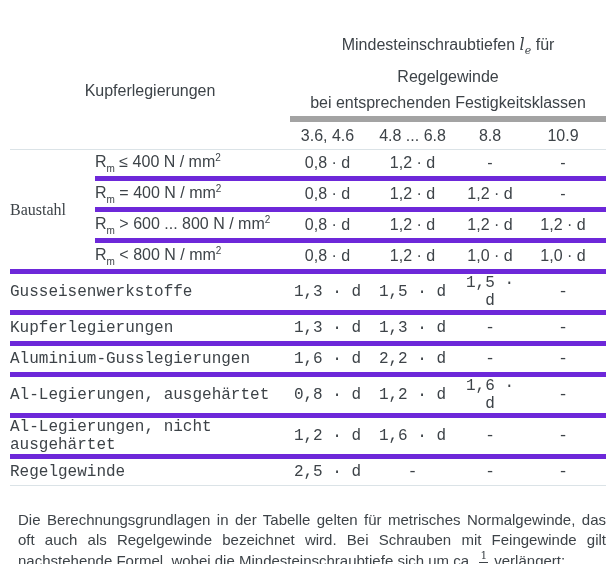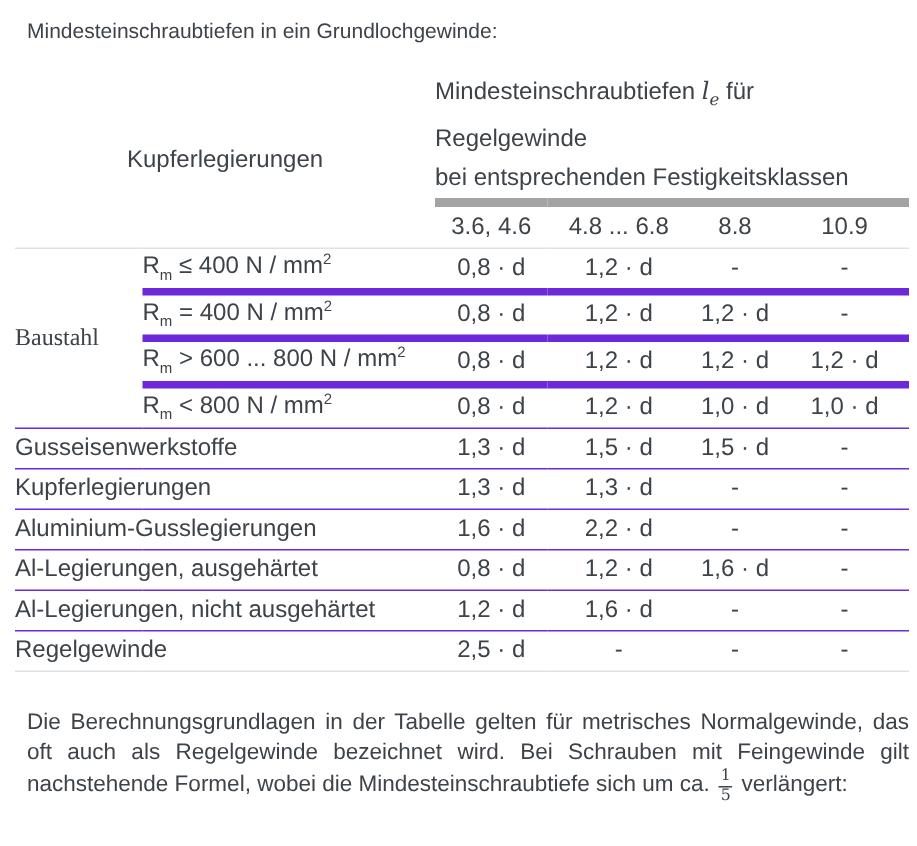--- a/index.html
+++ b/index.html
@@ -71,7 +71,6 @@
 
 <div class="page">
 
-  <p class="title">Mindesteinschraubtiefen in ein Grundlochgewinde:</p>
 
   <table class="tbl">
     <colgroup>

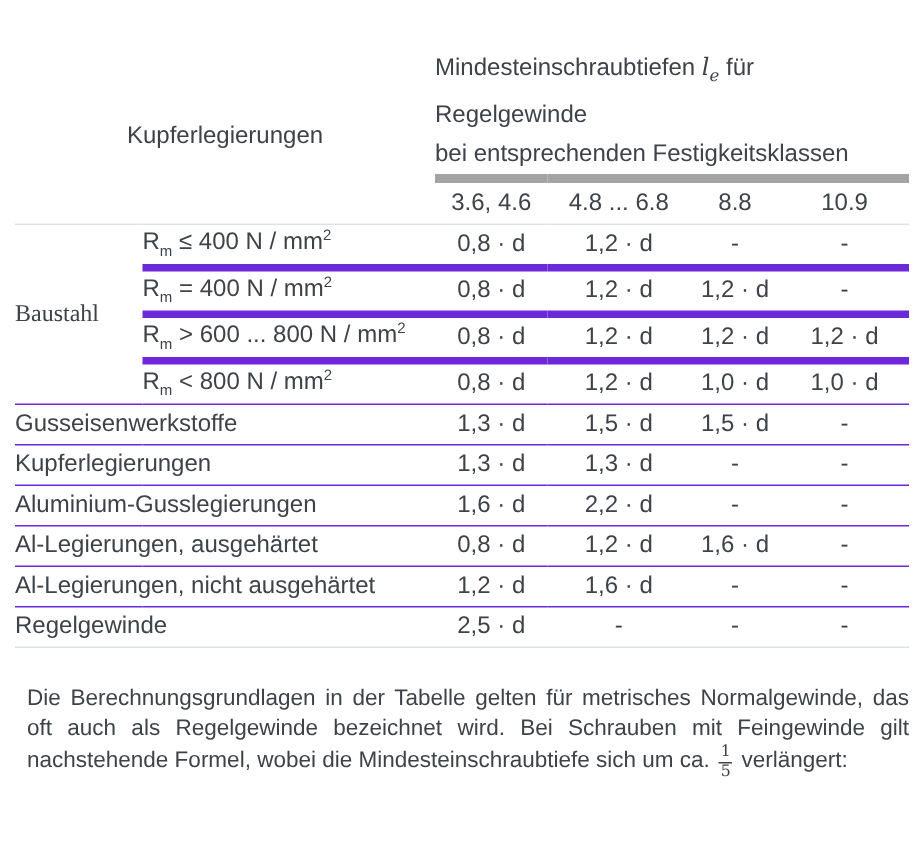--- a/index.html
+++ b/index.html
@@ -21,7 +21,7 @@
 
   
   .hdr-left{text-align:center;font-size:16px;}
-  .hdr-right{padding-top:2px;}
+  .hdr-right{text-align:center;padding-top:2px;}
   .hdr-right .hline{display:block;line-height:26px;}
   .mvar{font-family:"DejaVu Serif", serif;font-style:italic;}
   .mvar sub{font-size:11px;font-style:italic;}

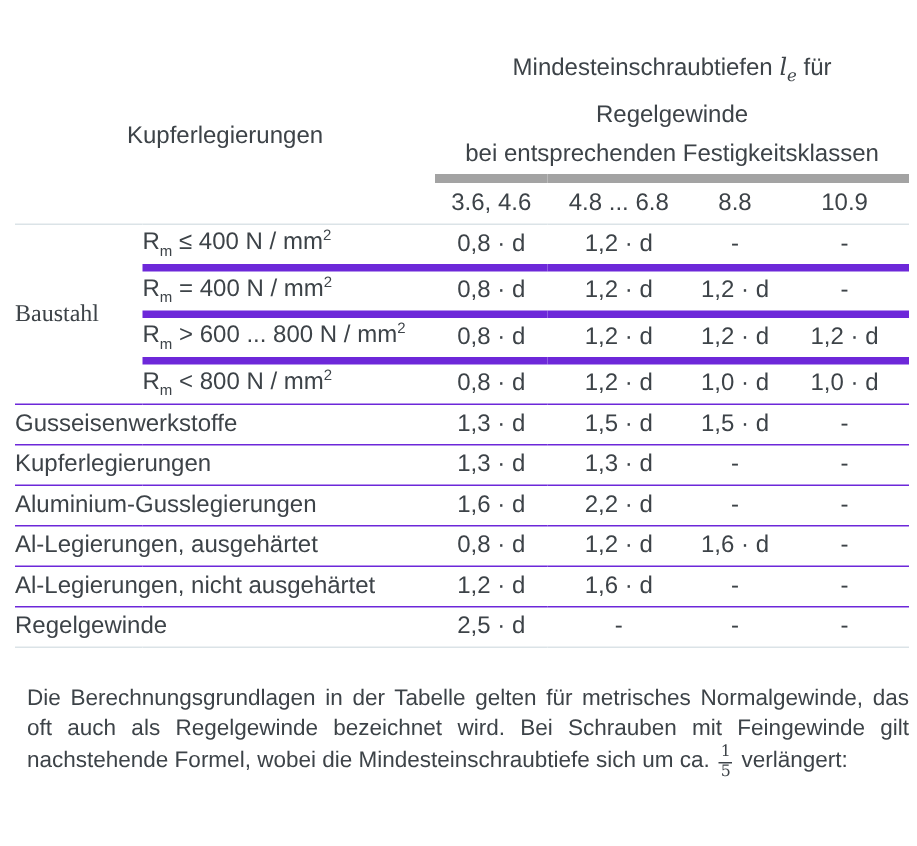--- a/index.html
+++ b/index.html
@@ -38,7 +38,7 @@
   td.cond{text-align:left;padding-left:2px;}
   td.val{text-align:center;}
   tr.subline td{border-top:5px solid #6d28d9;}
-  tr.topline td{border-top:1px solid #6d28d9;}
+  tr.topline td{border-top:5px solid #6d28d9;font-family:Liberation Mono, monospace;}
   tr.bottomline td{border-bottom:1px solid #dbe3e7;}
   td sub{font-size:10px;}
   td sup{font-size:10px;}

